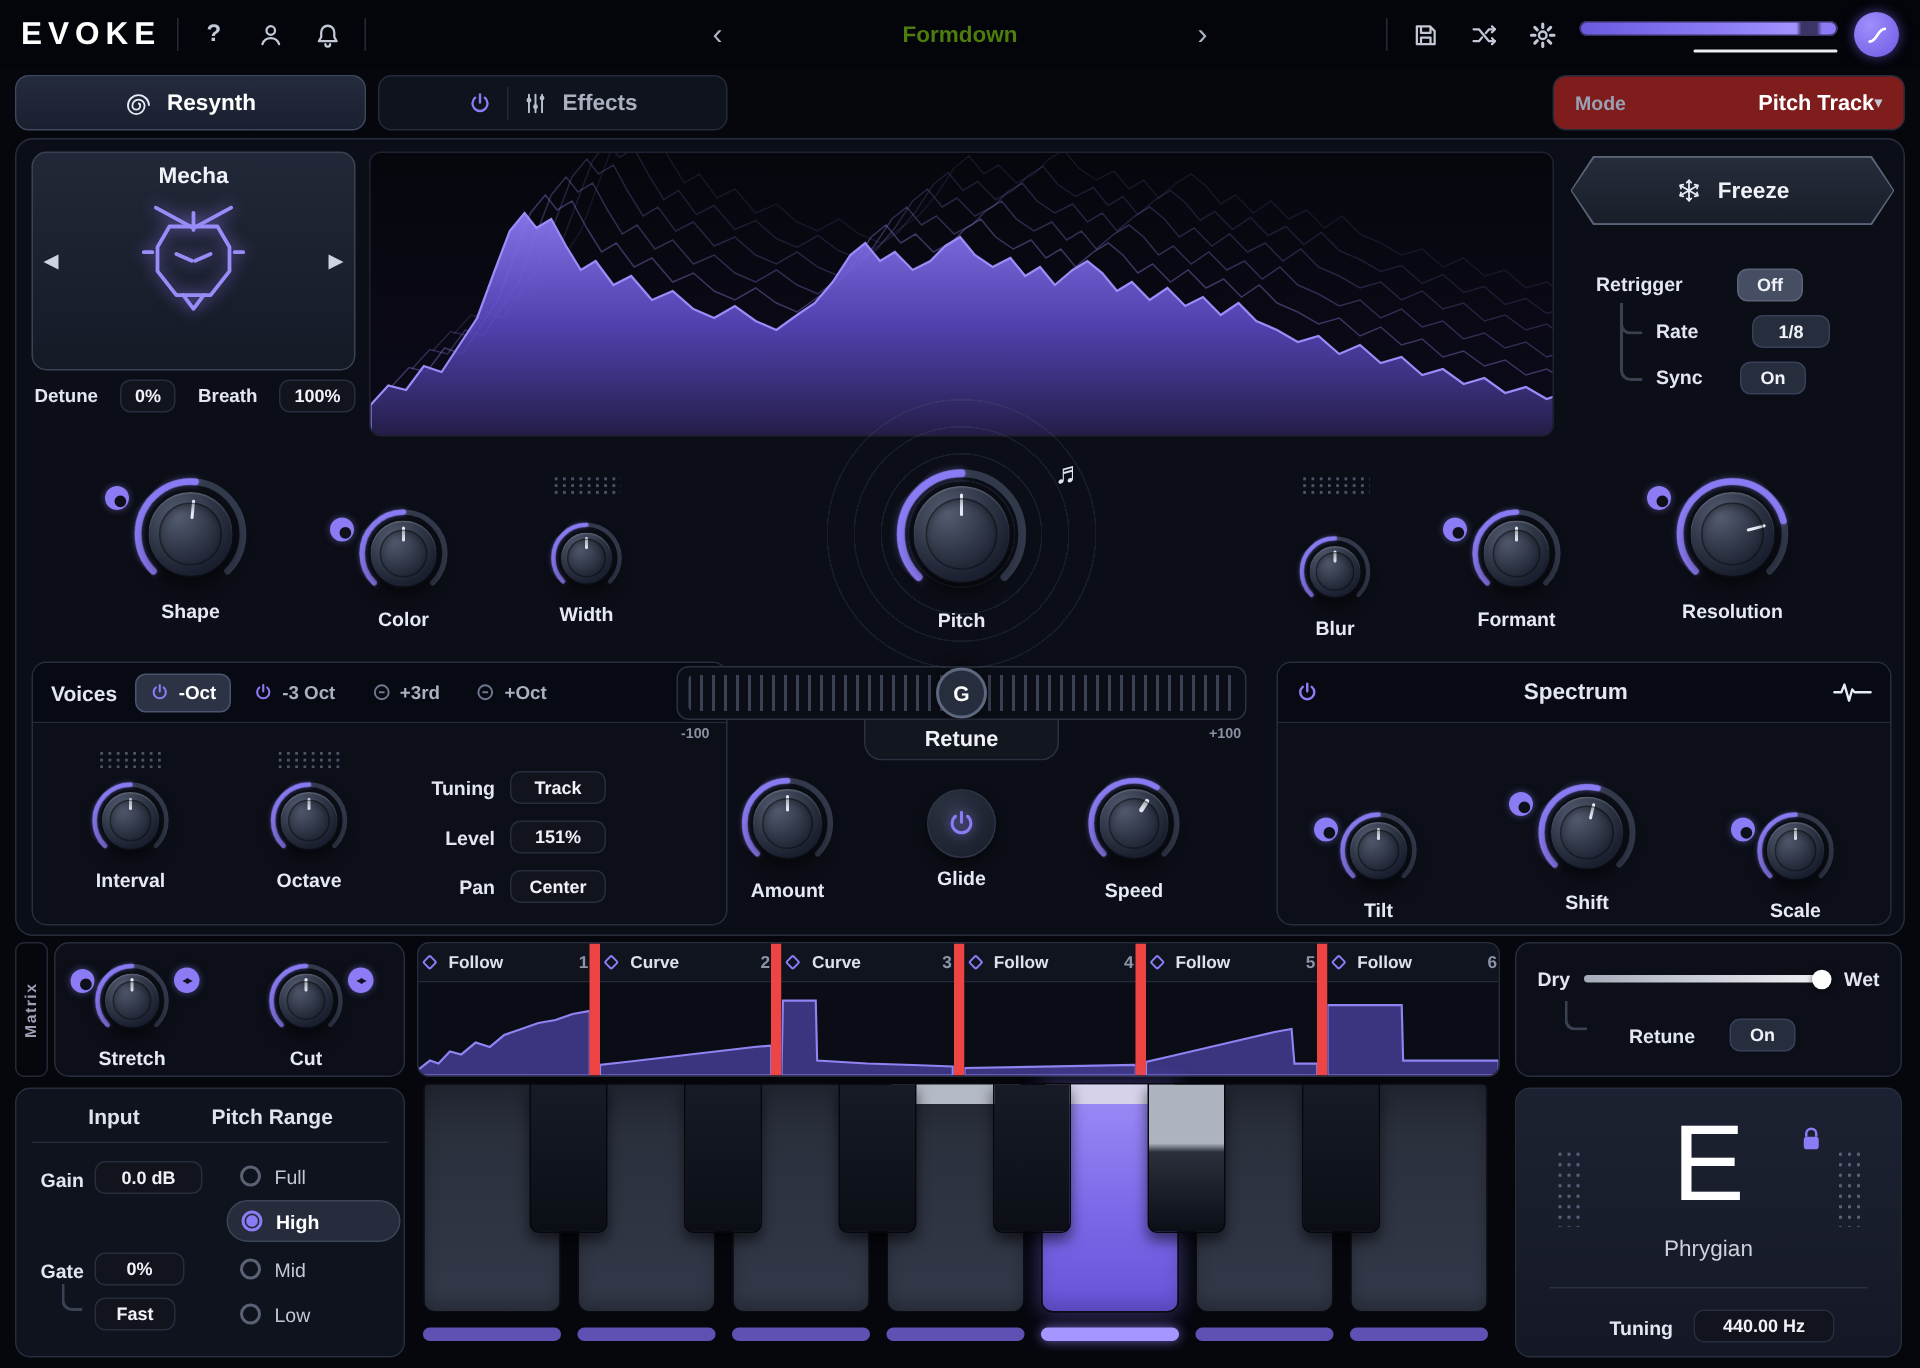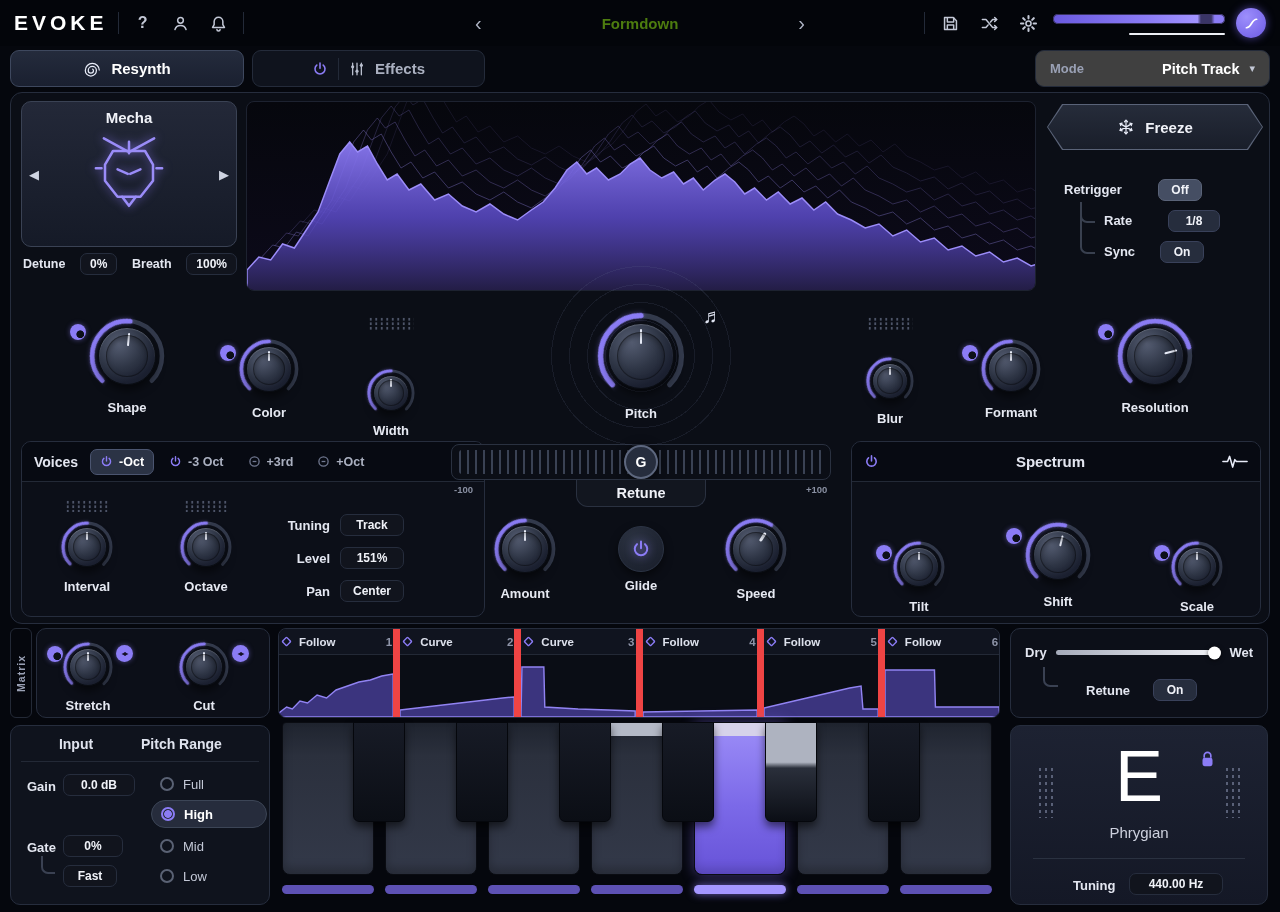--- a/index.html
+++ b/index.html
@@ -31,7 +31,7 @@
 .tabbtn{position:absolute;top:50px;height:37px;border-radius:9px;display:flex;align-items:center;justify-content:center;gap:10px;font-size:15px;font-weight:700}
 .tabbtn.active{background:linear-gradient(180deg,#242b3c,#1a2030);border:1px solid #3e485e;color:#fff}
 .tabbtn.idle{background:#0f131d;border:1px solid #242b3a;color:#aab0c0}
-.mode-sel{position:absolute;top:50px;height:37px;background:#404040;border:1px solid #242b3a;border-radius:9px;display:flex;align-items:center;padding:0 14px;gap:10px}
+.mode-sel{position:absolute;top:50px;height:37px;background:#7f1d1d;border:1px solid #242b3a;border-radius:9px;display:flex;align-items:center;padding:0 14px;}
 
 .kg{position:absolute;display:flex;flex-direction:column;align-items:center;gap:6px;z-index:2}
 .knob{position:relative;z-index:1}

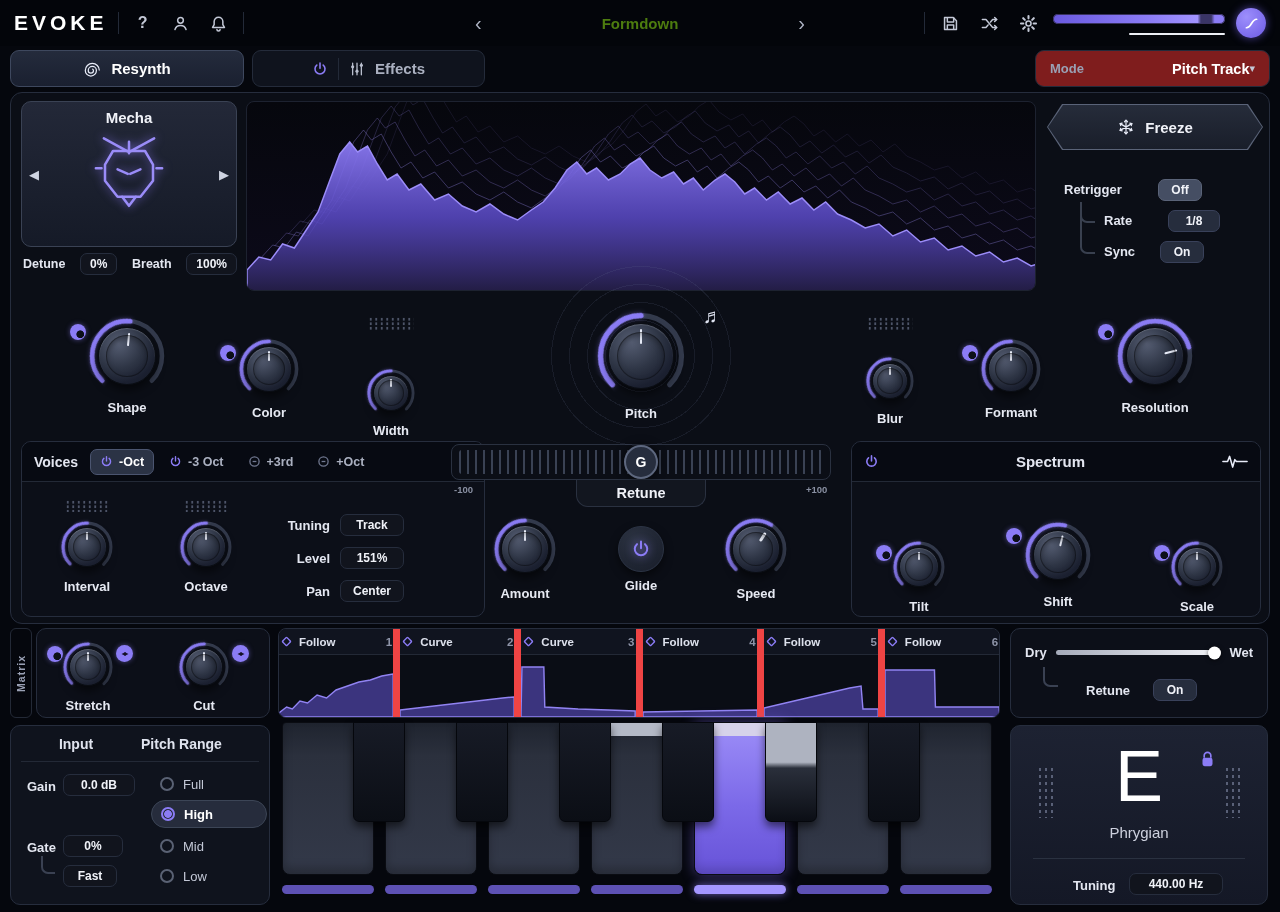--- a/index.html
+++ b/index.html
@@ -264,7 +264,7 @@
     <div class="klabel">Color</div>
   </div>
   <div class="dots" style="left:357px;top:224px;width:46px;height:13px"></div>
-  <div class="kg" style="left:356px;top:276px">
+  <div class="kg" style="left:356px;top:255px">
     <div class="knob" style="width:48px;height:48px">
         <svg class="arc" viewBox="0 0 100 100">
           <circle class="at" cx="50" cy="50" r="46" pathLength="100"></circle>

